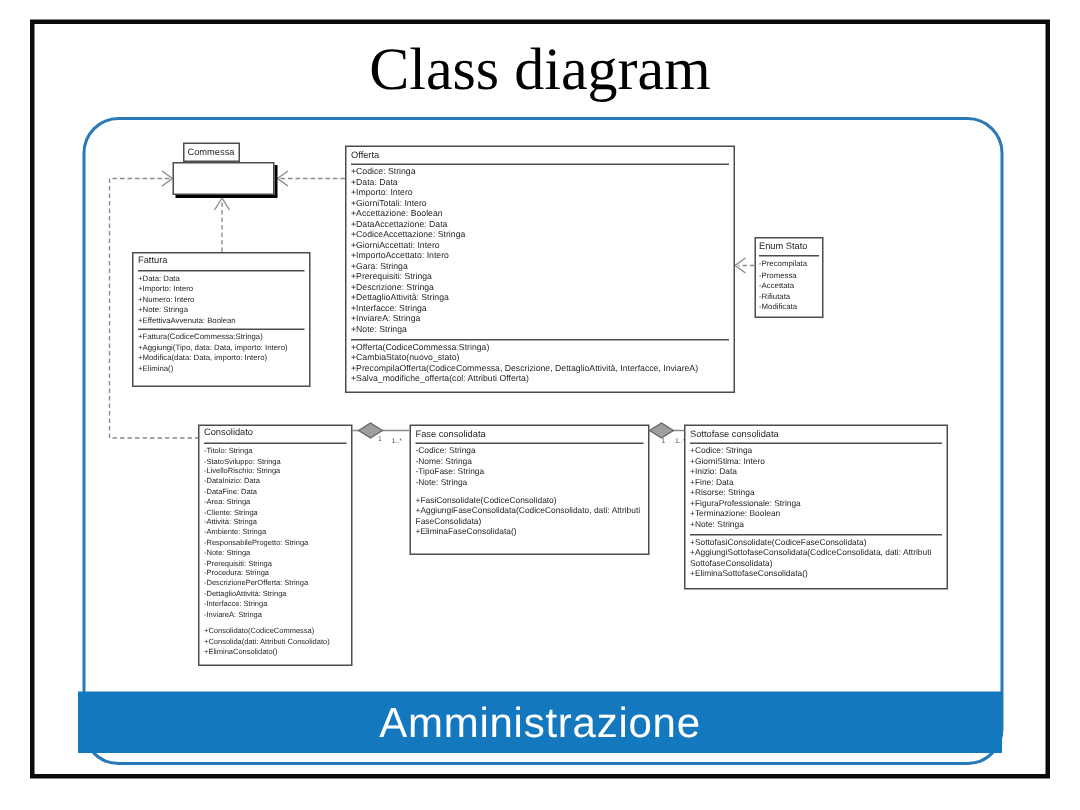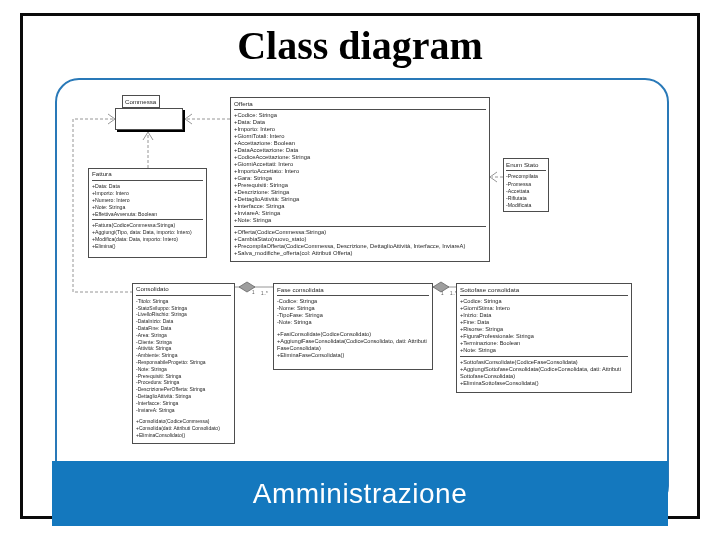--- a/index.html
+++ b/index.html
@@ -13,7 +13,7 @@
   }
   .page-title{
     position:absolute;left:0;top:22px;width:720px;text-align:center;
-    font-family:"Liberation Serif",serif;font-size:40px;color:#000;font-weight:bold;
+    font-family:"Liberation Serif",serif;font-size:40px;color:#000;
   }
   .frame{
     position:absolute;left:55px;top:78px;width:610px;height:428px;

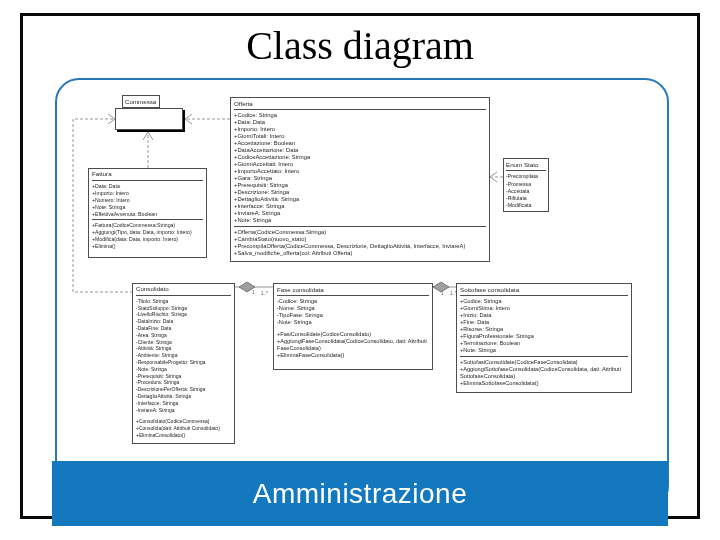--- a/index.html
+++ b/index.html
@@ -20,7 +20,7 @@
     border:2px solid #2979b8;border-radius:24px;background:#ffffff;
   }
   .footer{
-    position:absolute;left:52px;top:461px;width:616px;height:65px;
+    position:absolute;left:52px;top:461px;width:616px;height:41px;
     background:#1478be;display:flex;align-items:center;justify-content:center;
   }
   .footer-label{color:#ffffff;font-size:28px;letter-spacing:0.5px;}

